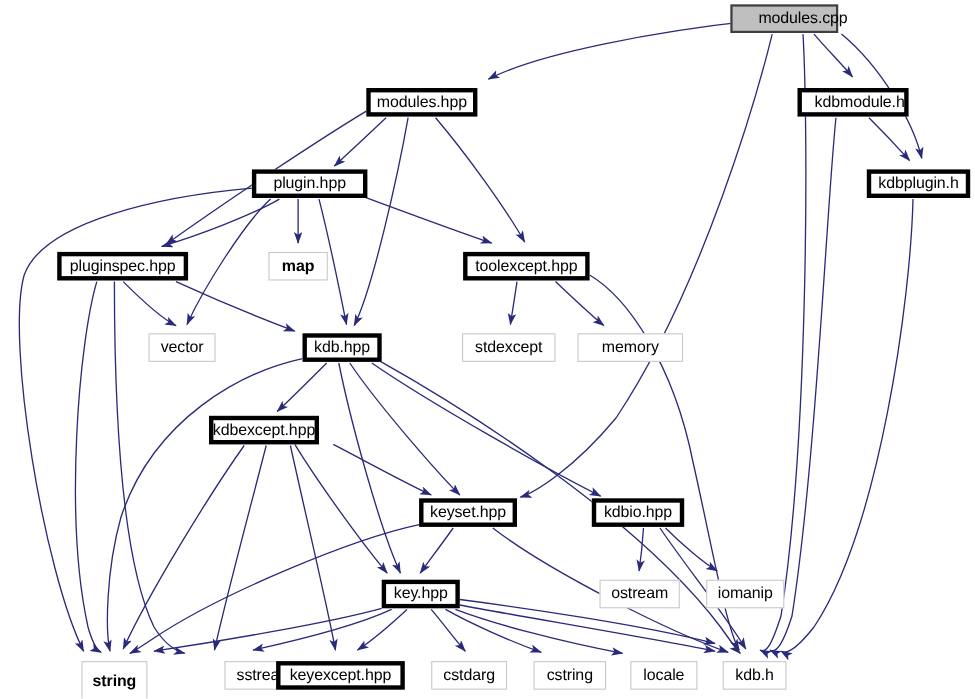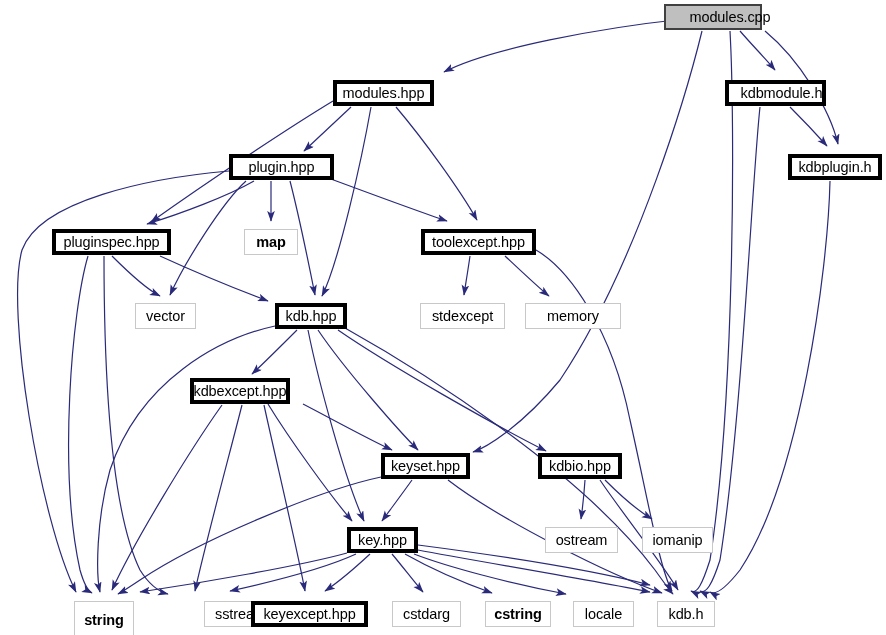--- a/index.html
+++ b/index.html
@@ -146,7 +146,7 @@
       <div class="node sys" style="left: 392px; top: 601px; width: 69px; height: 26px;">
         <span>cstdarg</span>
       </div>
-      <div class="node sys" style="left: 485px; top: 601px; width: 66px; height: 26px; font-weight: bold;">
+      <div class="node sys" style="left: 485px; top: 601px; width: 66px; height: 26px;">
         <span>cstring</span>
       </div>
       <div class="node sys" style="left: 573px; top: 601px; width: 61px; height: 26px;">

